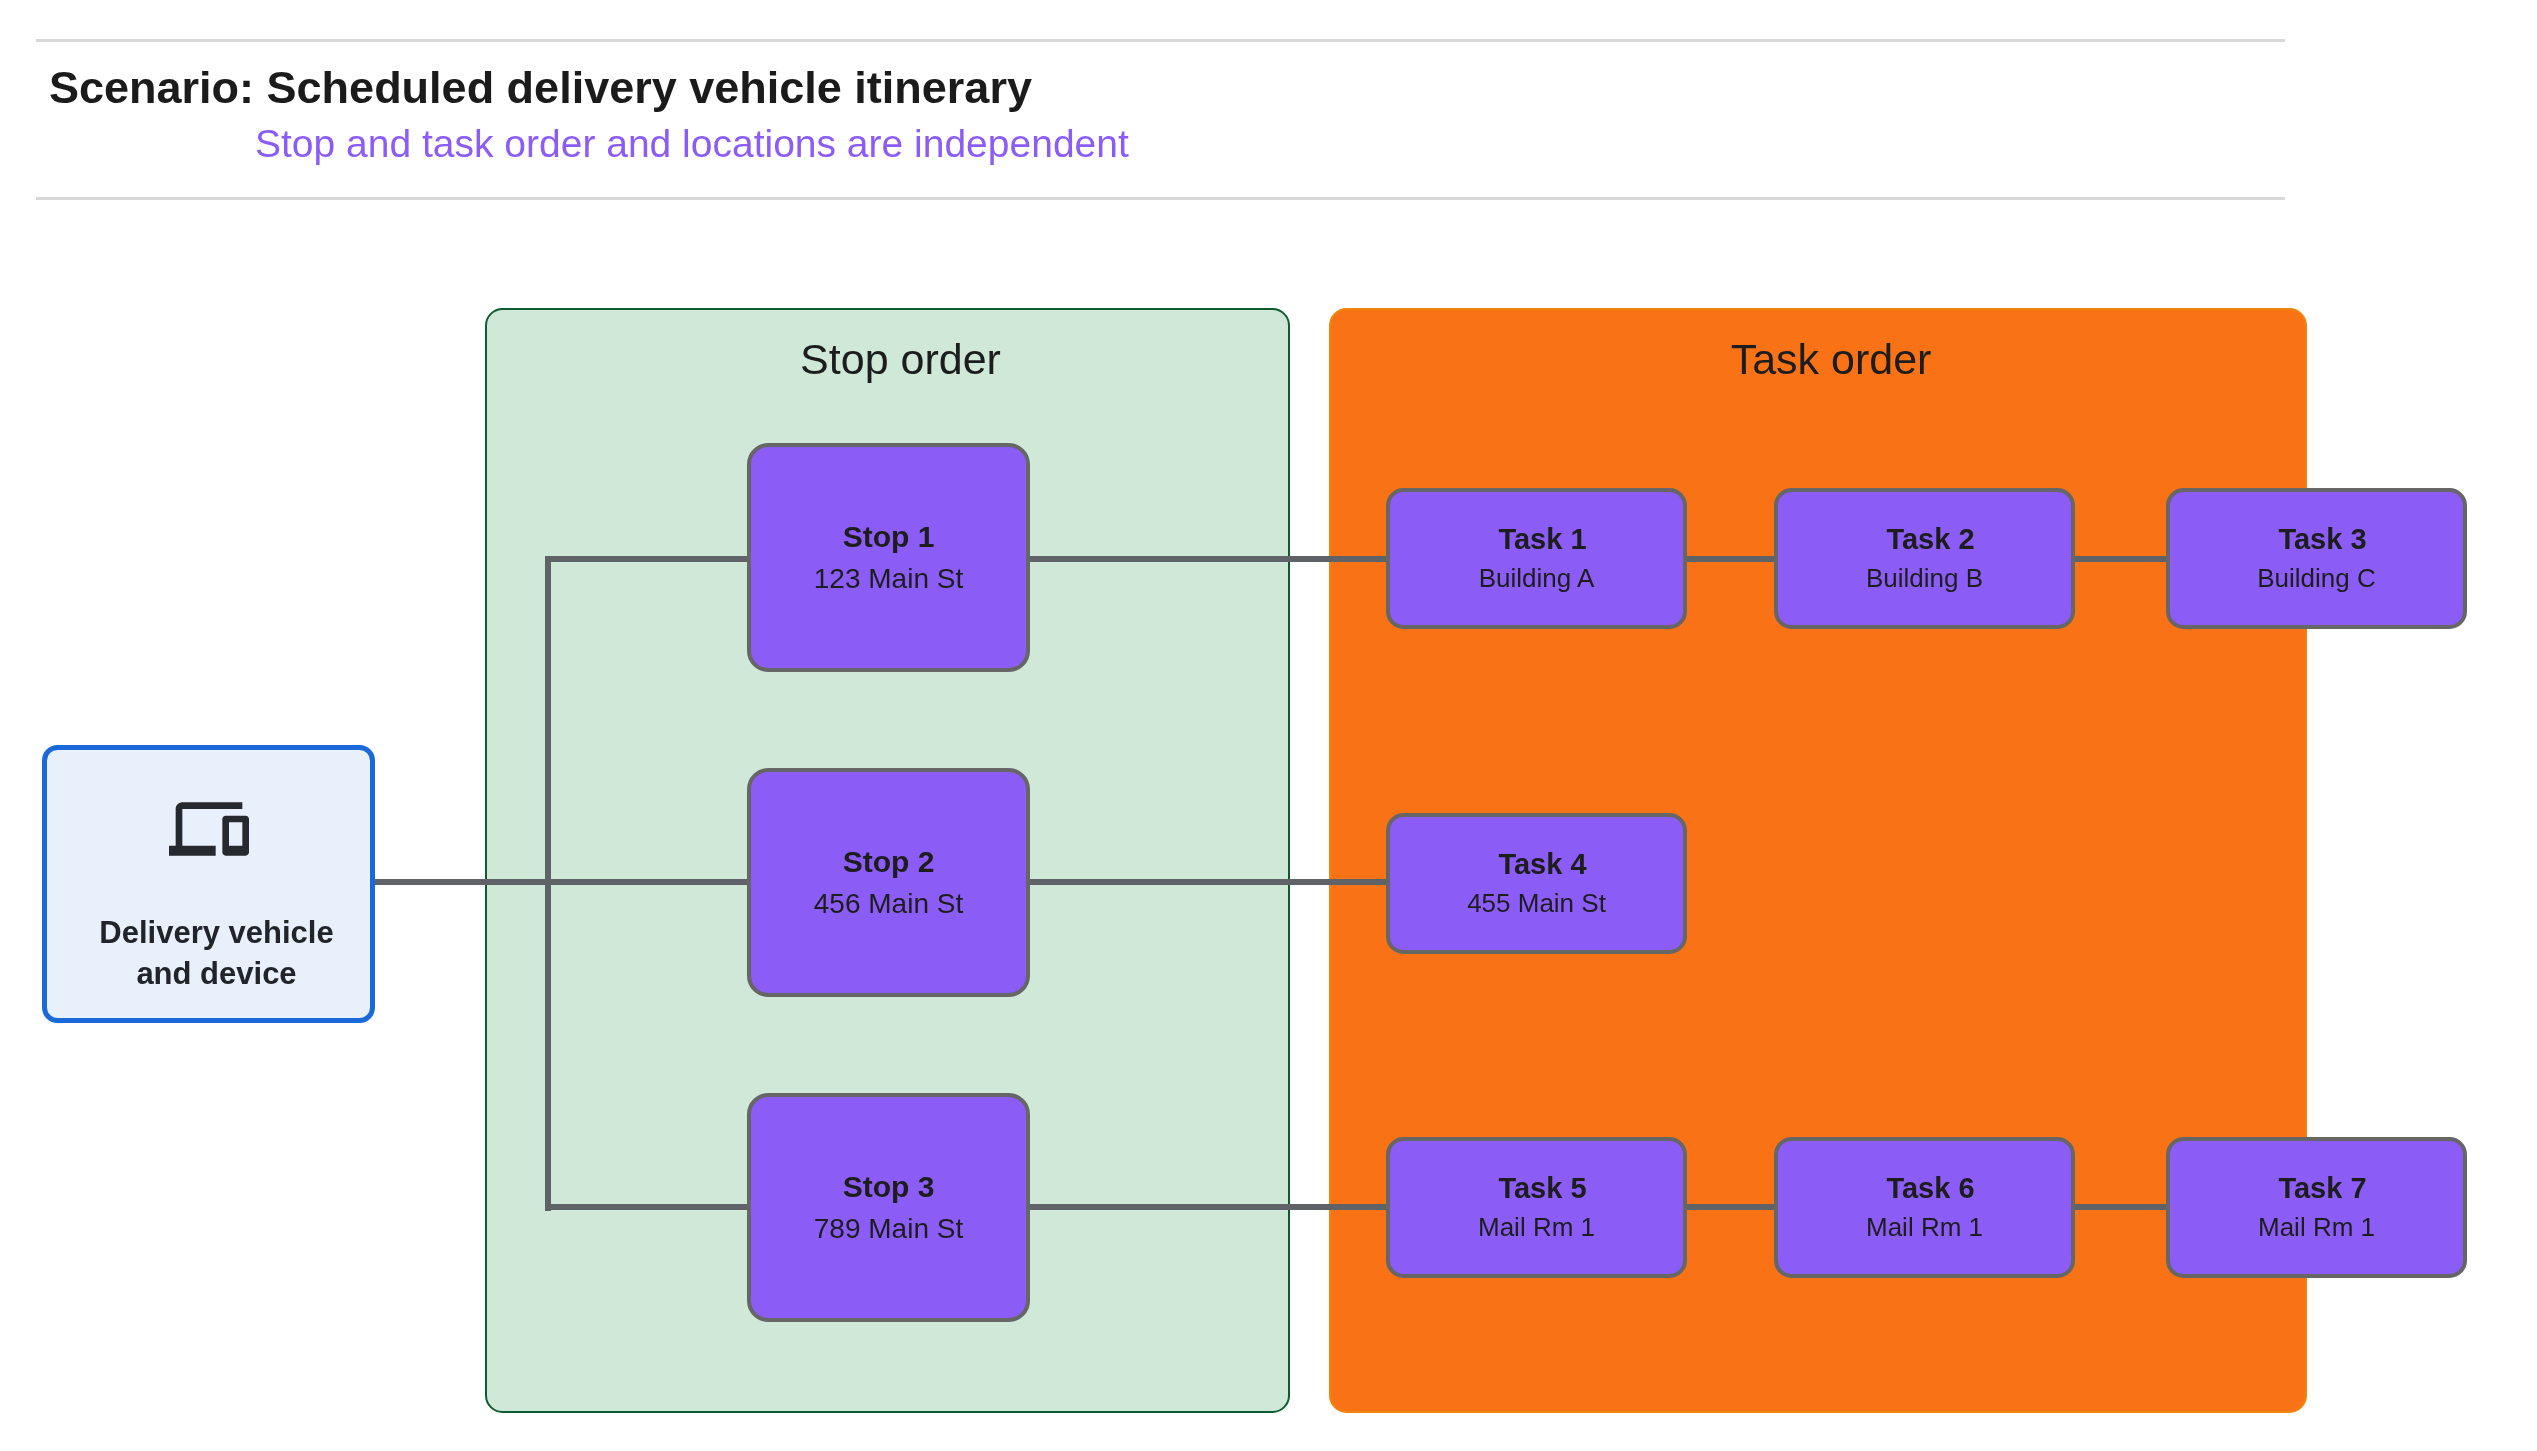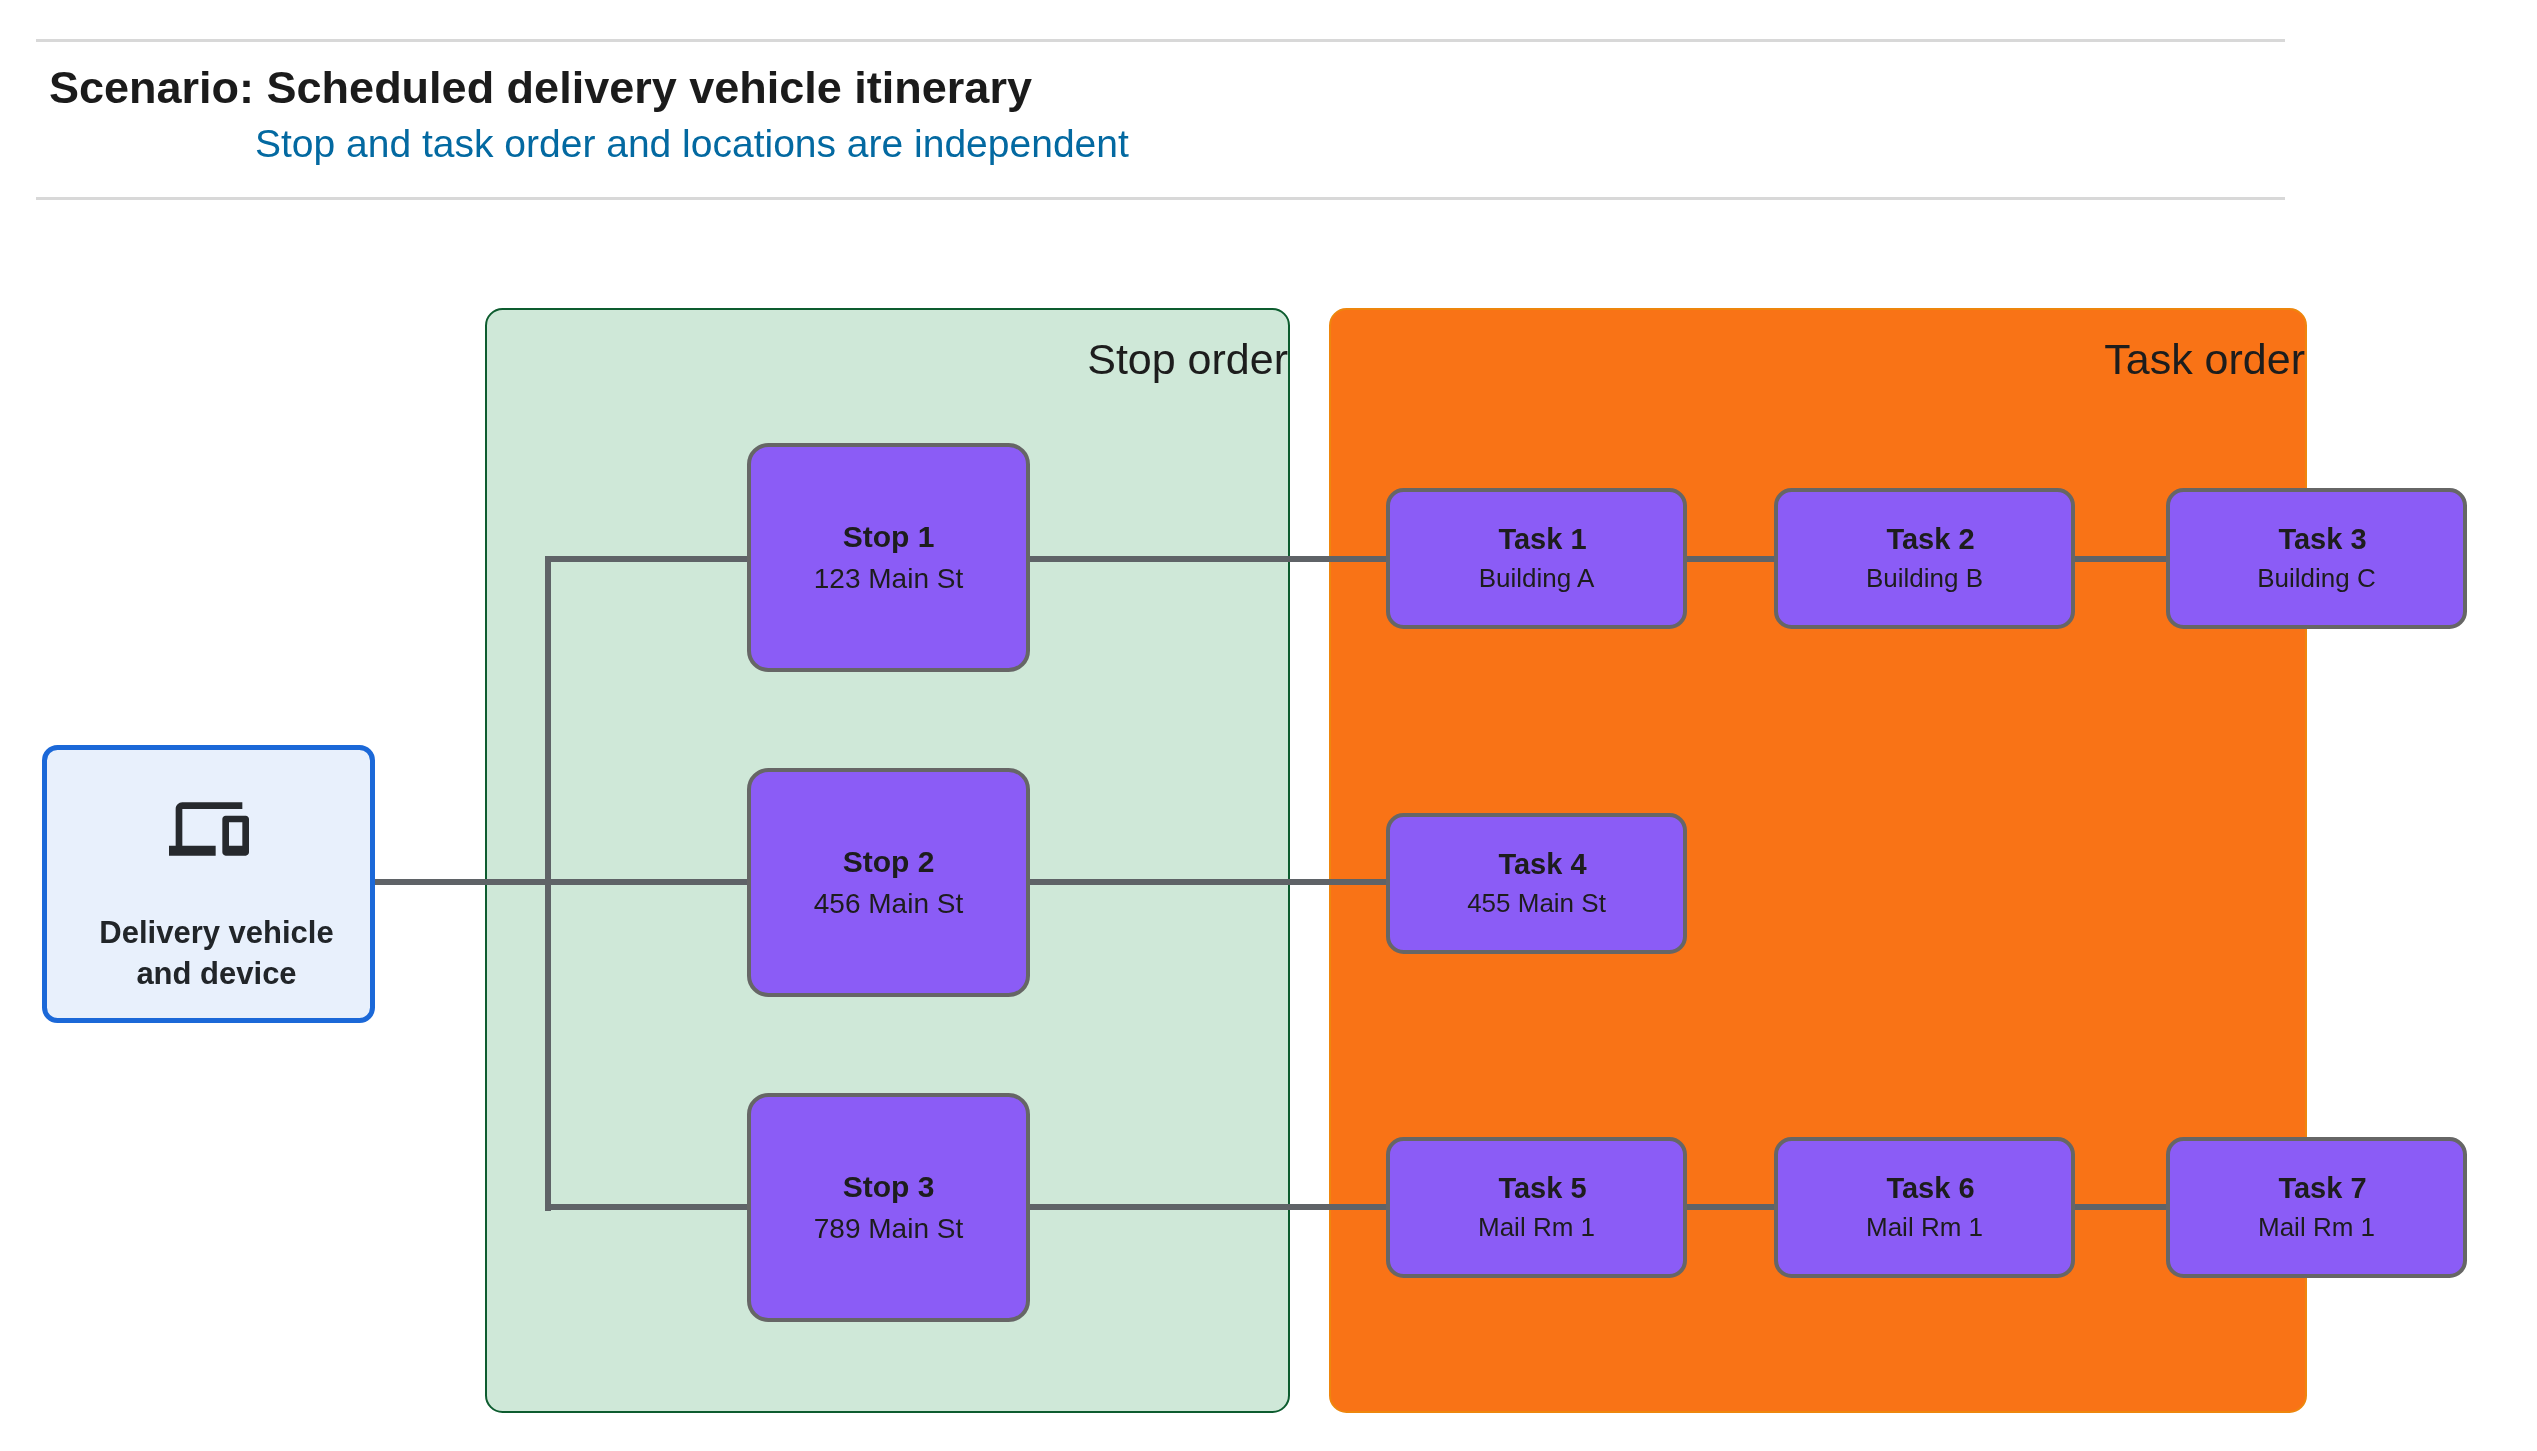--- a/index.html
+++ b/index.html
@@ -34,7 +34,7 @@
     top:122px;
     font-size:39px;
     font-weight:normal;
-    color:#0369a1;
+    color:#8b5cf6;
     white-space:nowrap;
   }
   .panel{

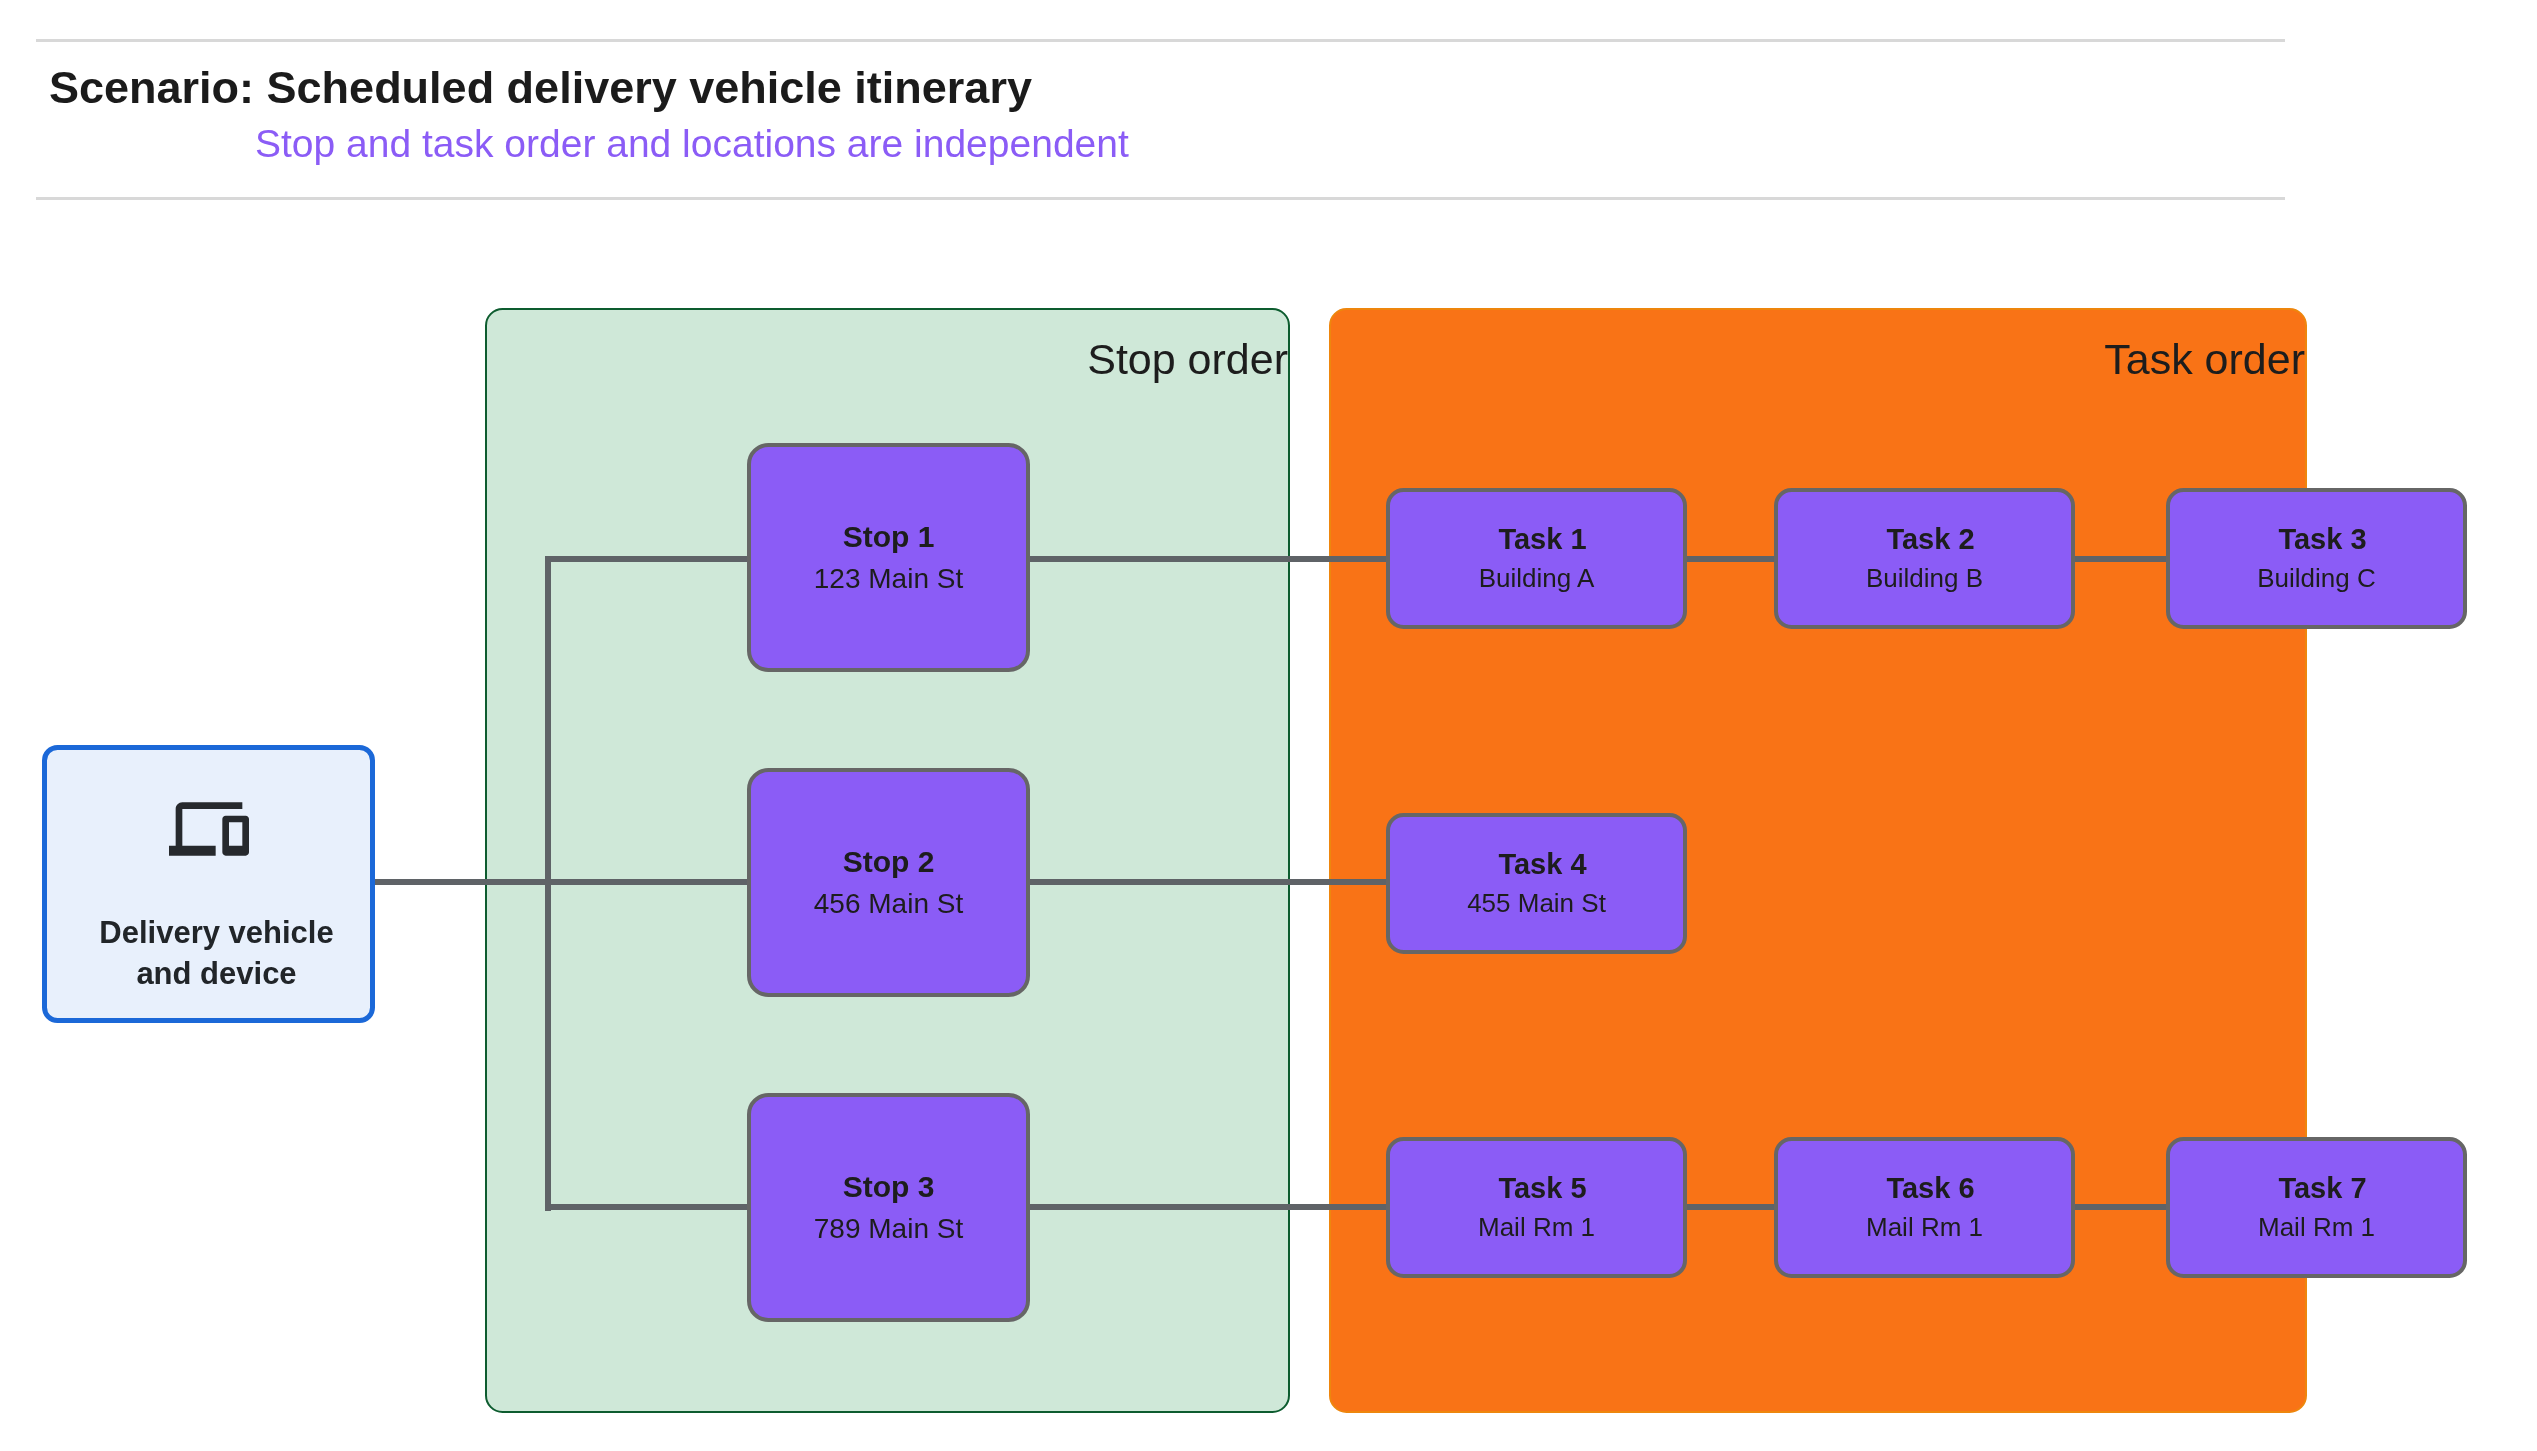--- a/index.html
+++ b/index.html
@@ -62,9 +62,10 @@
     top:25px;
     left:0;
     width:100%;
-    text-align:right;
+    text-align:center;
     font-size:43px;
     color:#1d1d1d;
+    padding-left:13px;
   }
   .conn{
     position:absolute;

